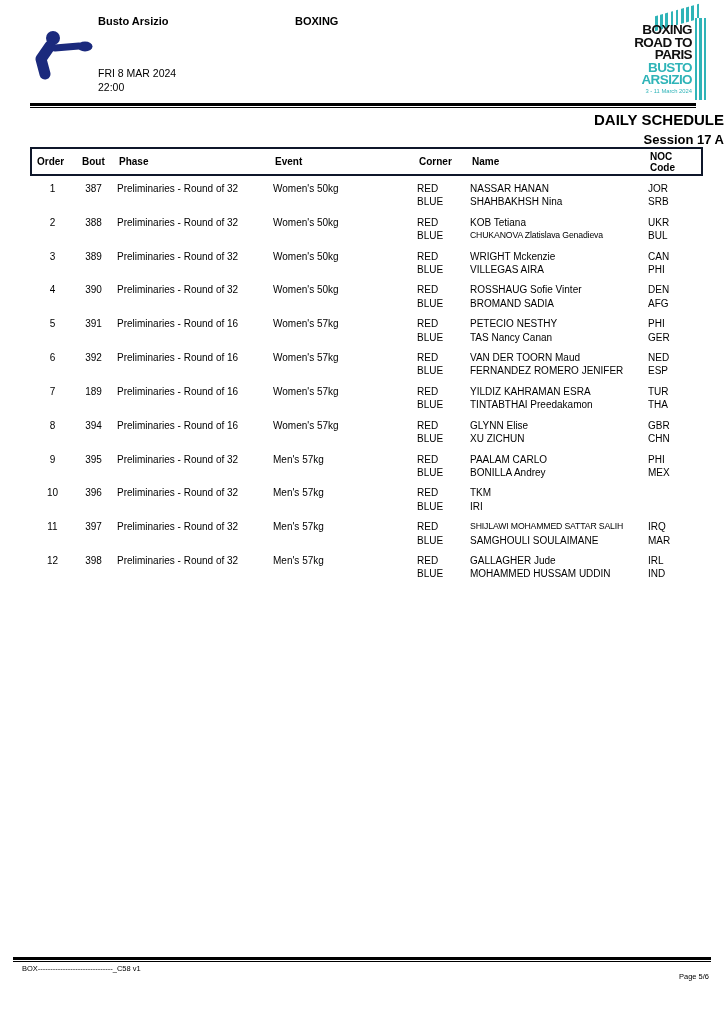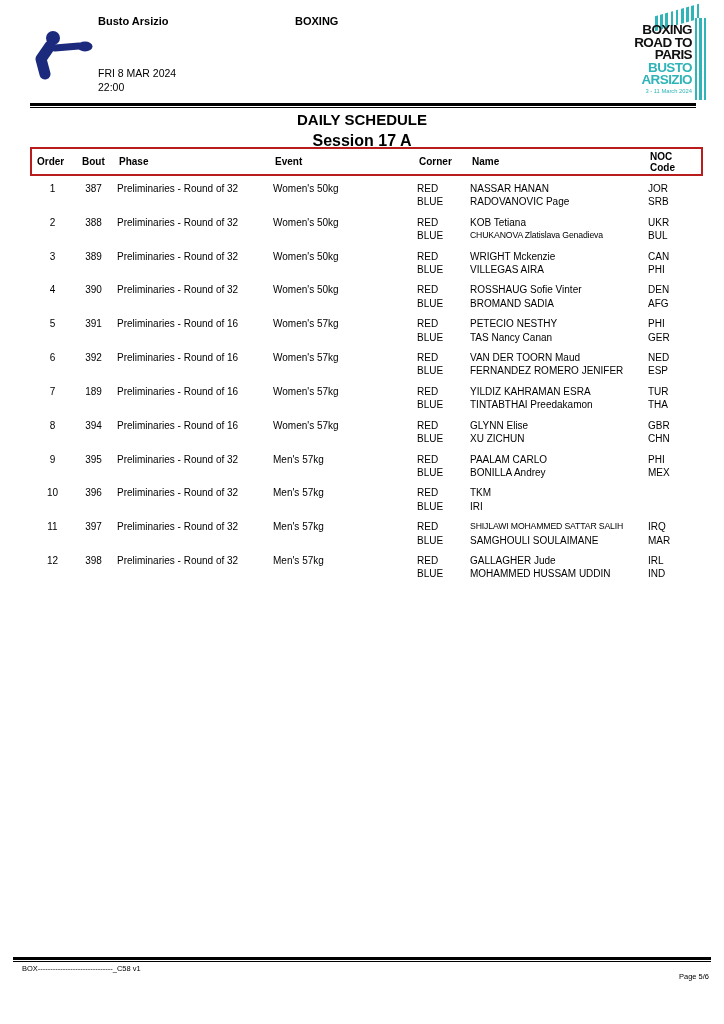--- a/index.html
+++ b/index.html
@@ -38,7 +38,7 @@
   .rule-thick { height:3px; background:#000; }
   .rule-thin  { height:1px; background:#000; margin-top:1px; }
 
-  .title    { position:absolute; left:0; right:0; top:111px; text-align:center; font-size:15px; font-weight:bold; }
+  .title    { position:absolute; left:0; right:0; top:111px; text-align:right; font-size:15px; font-weight:bold; }
   .subtitle { position:absolute; left:0; right:0; top:132px; text-align:center; font-size:16px; font-weight:bold; }
 
   

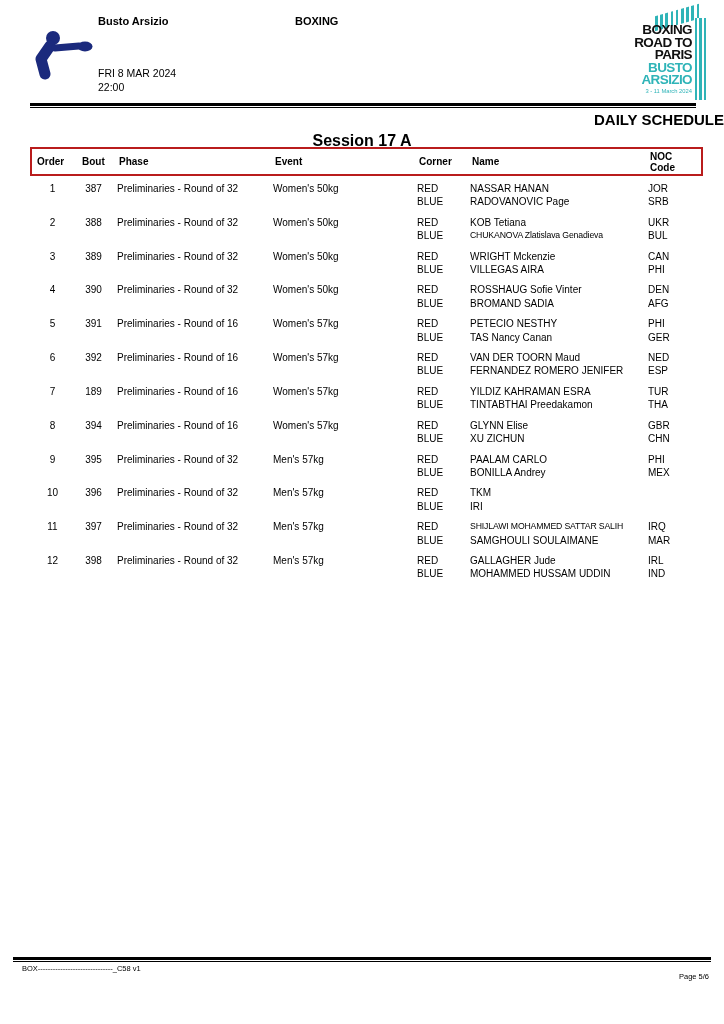--- a/index.html
+++ b/index.html
@@ -39,7 +39,7 @@
   .rule-thin  { height:1px; background:#000; margin-top:1px; }
 
   .title    { position:absolute; left:0; right:0; top:111px; text-align:right; font-size:15px; font-weight:bold; }
-  .subtitle { position:absolute; left:0; right:0; top:132px; text-align:center; font-size:16px; font-weight:bold; }
+  .subtitle { position:absolute; left:0; right:0; top:132px; text-align:right; font-size:13px; font-weight:bold; }
 
   
   .table { position:absolute; left:30px; top:147px; width:673px; }

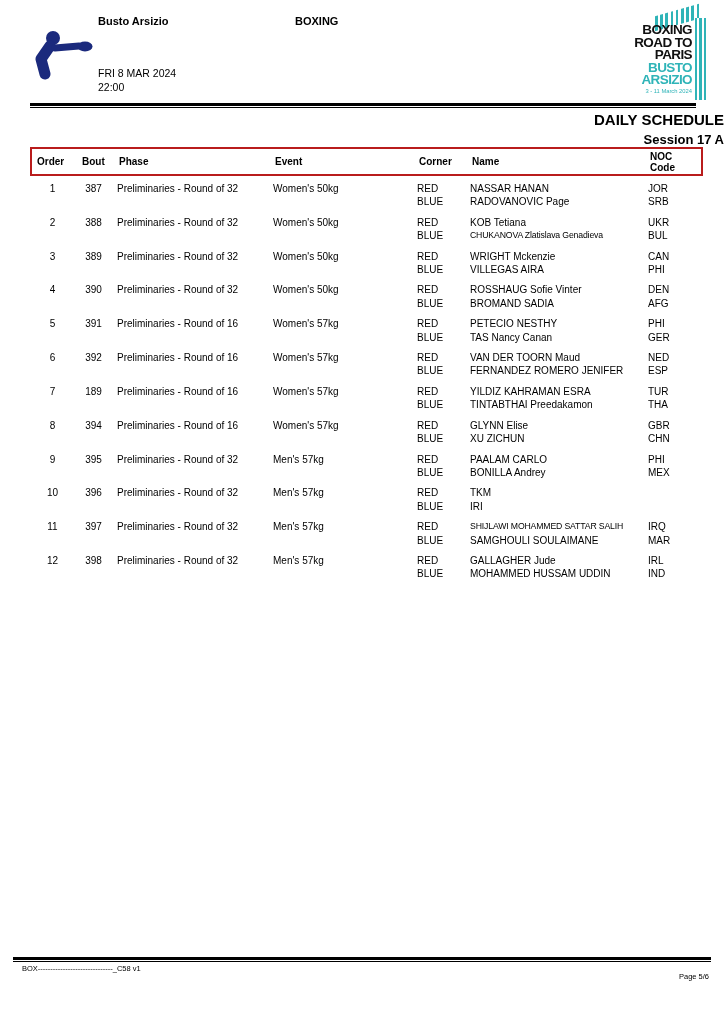--- a/index.html
+++ b/index.html
@@ -45,7 +45,7 @@
   .table { position:absolute; left:30px; top:147px; width:673px; }
   .grid  { display:grid; grid-template-columns:45px 37px 156px 144px 53px 178px 60px; }
   .thead {
-    border:2px solid #b91c1c; font-size:10px; font-weight:bold;
+    border:2px solid #0f172a; font-size:10px; font-weight:bold;
     min-height:29px; align-items:center; padding:1px 0;
   }
   .hc { padding-left:5px; }

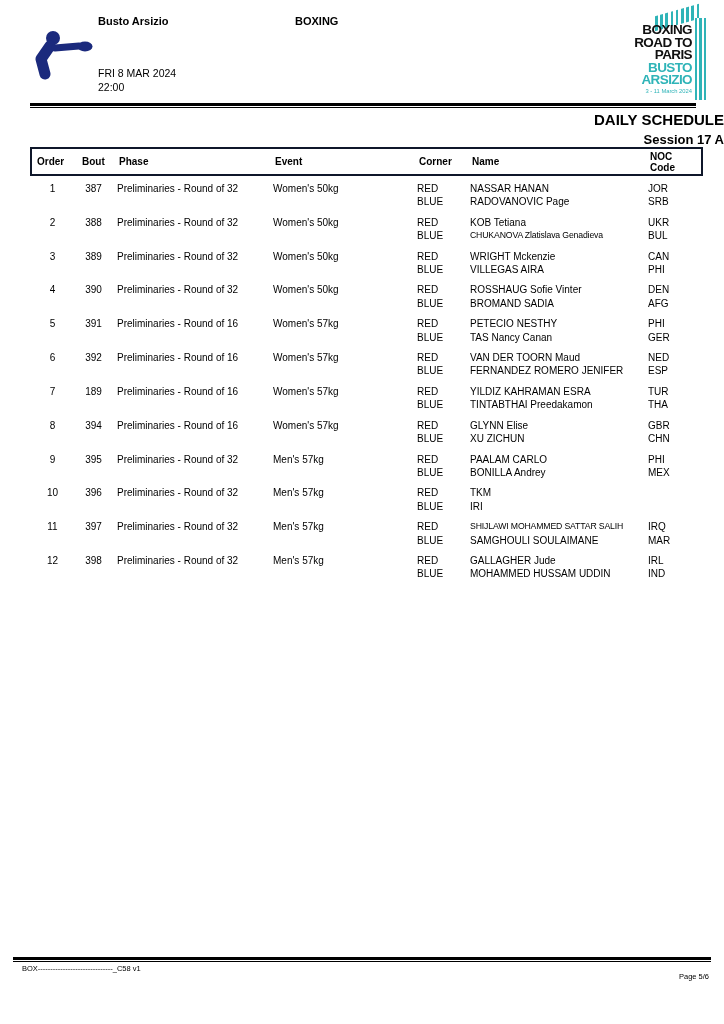--- a/index.html
+++ b/index.html
@@ -134,7 +134,7 @@
     </div>
     <div class="cell">
       <div class="nm">NASSAR HANAN</div>
-      <div class="nm">RADOVANOVIC Page</div>
+      <div class="nm">SHAHBAKHSH Nina</div>
     </div>
     <div class="cell">
       <div>JOR</div>

